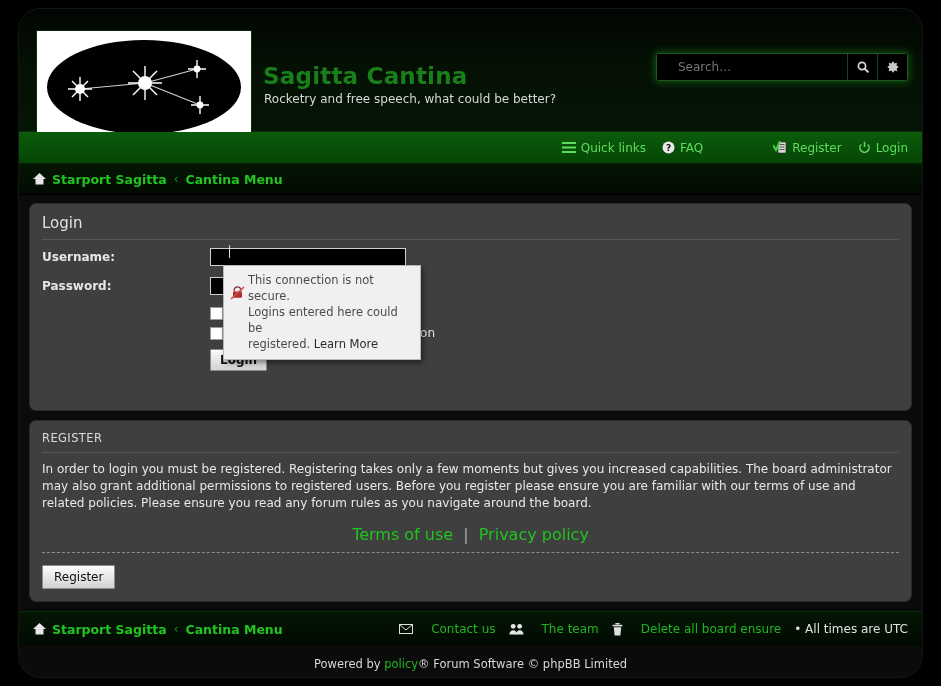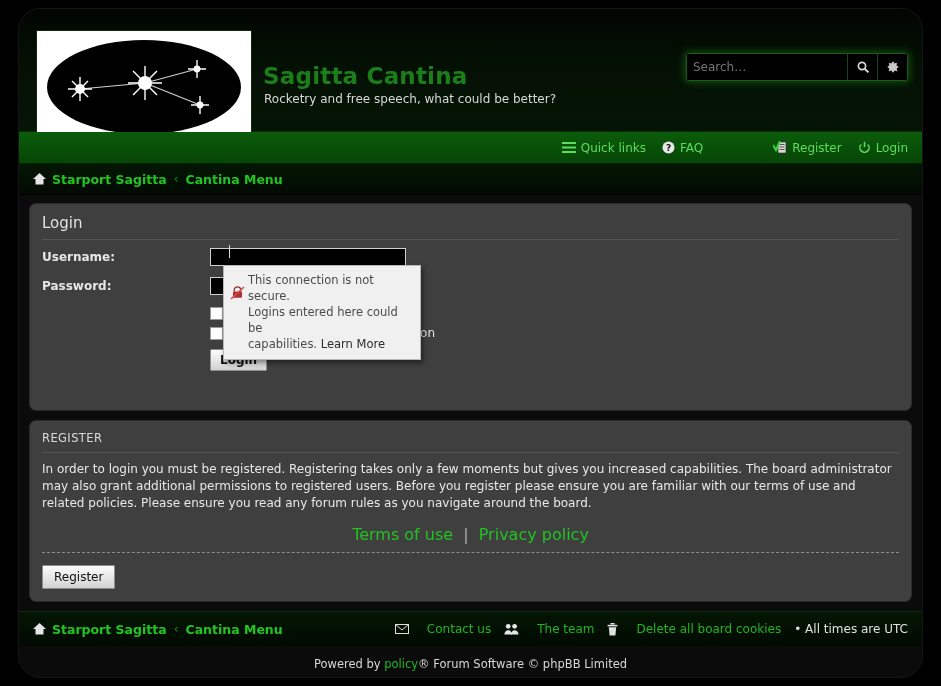--- a/index.html
+++ b/index.html
@@ -90,7 +90,7 @@
     color: #8c8c8c;
     font-family: inherit;
     font-size: 12px;
-    padding: 0 6px;
+    padding: 0 21px;
   }
   .search-btn {
     width: 29px;

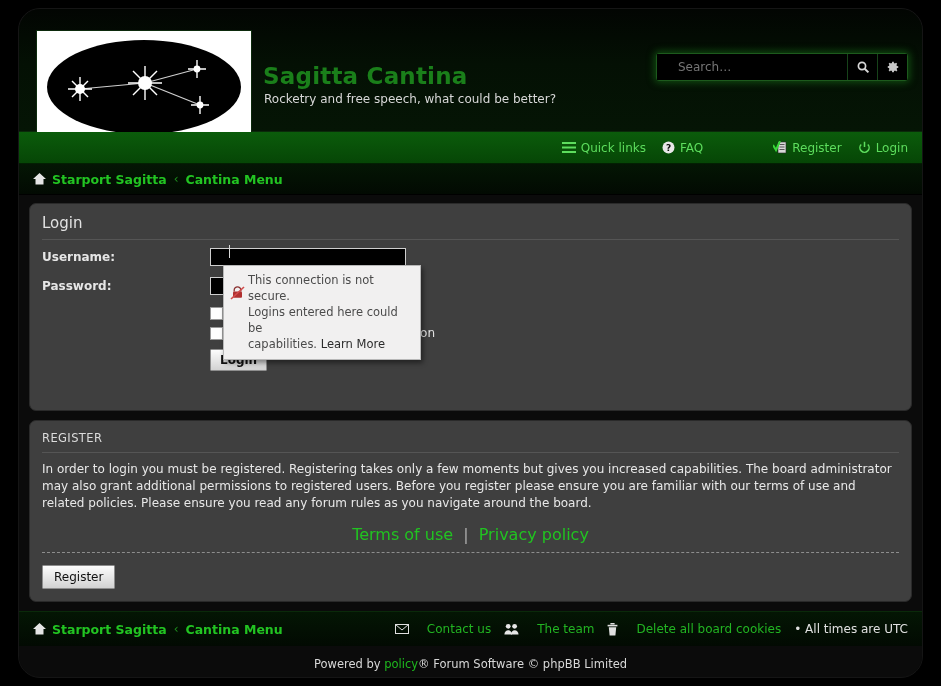--- a/index.html
+++ b/index.html
@@ -460,7 +460,7 @@
         <div class="sec-text">
           <span>This connection is not secure.</span><br>
           <span>Logins entered here could be</span><br>
-          <span>capabilities.</span>
+          <span>registered.</span>
           <span class="sec-link">Learn More</span>
         </div>
       </div>

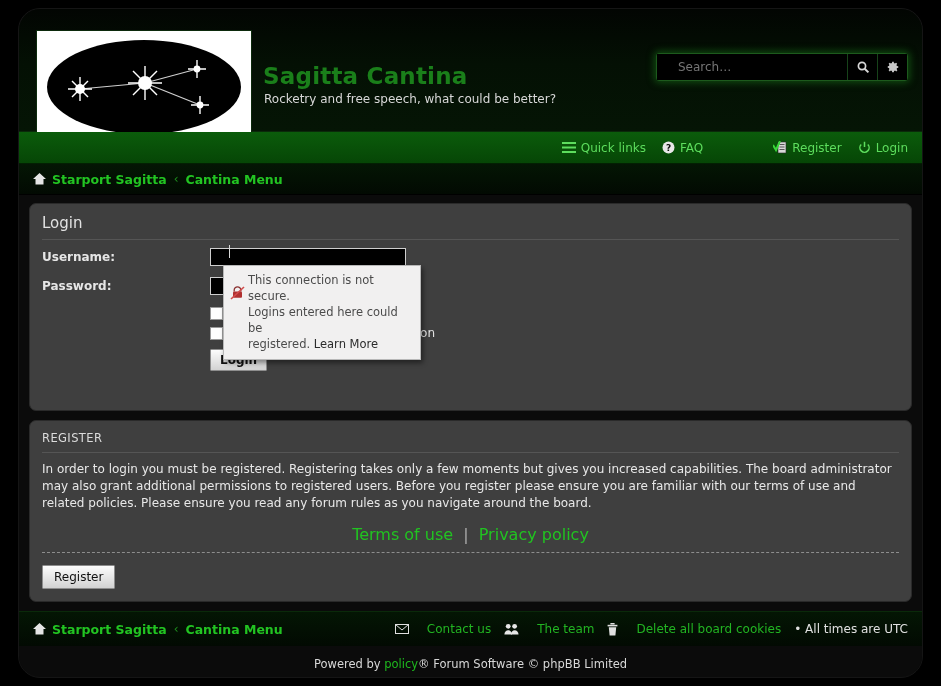--- a/index.html
+++ b/index.html
@@ -531,7 +531,7 @@
             <path d="M1.8 4.2 h7.4 l-.8 8.3 H2.6 Z" fill="#e0e0e0"></path>
           </svg>
         </span>
-        <span>Delete all board cookies</span>
+        <span>Delete all board ensure</span>
       </div>
       <span class="foot-static">• All times are UTC</span>
     </div>

